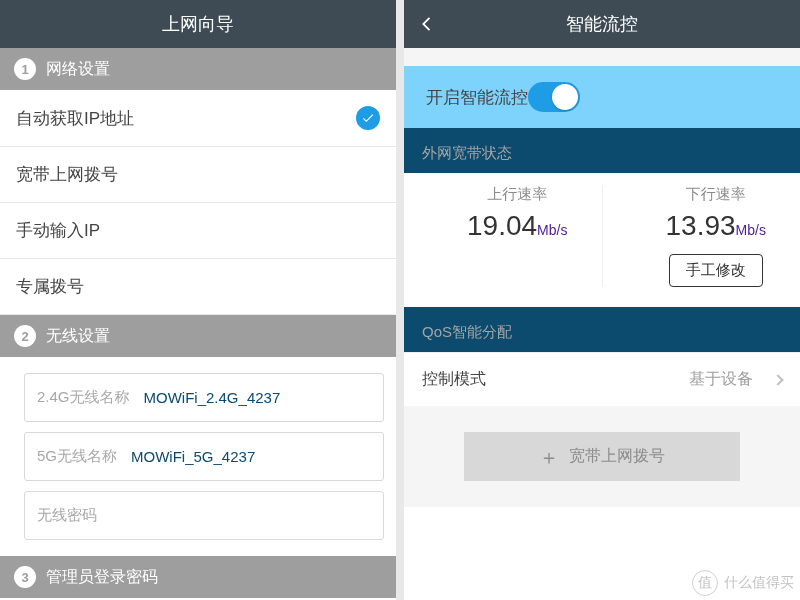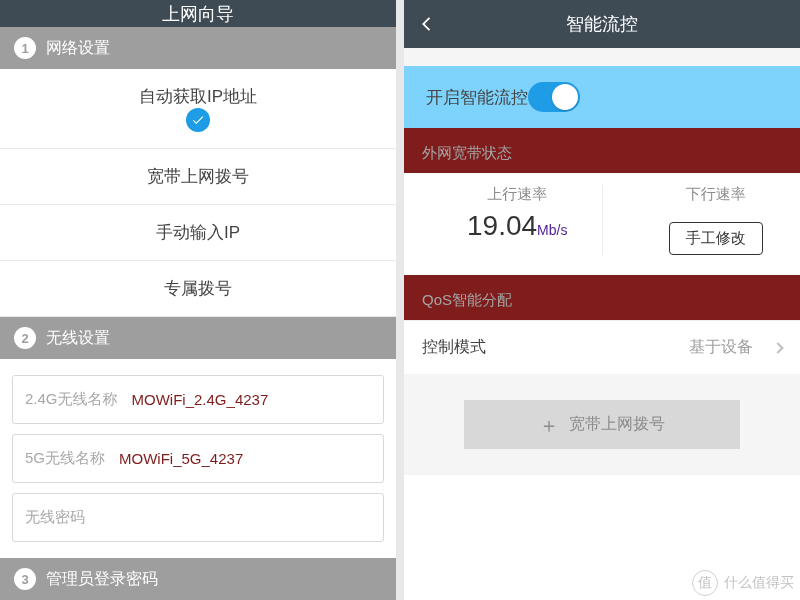--- a/index.html
+++ b/index.html
@@ -15,7 +15,7 @@
     .section-head { background: #9e9e9e; color: #fff; display: flex; align-items: center; padding: 10px 14px; font-size: 16px; }
     .section-head .circ { width: 22px; height: 22px; border-radius: 50%; background: #fff; color: #9e9e9e; display: flex; align-items: center; justify-content: center; font-size: 13px; font-weight: bold; margin-right: 10px; }
 
-    .list-item { padding: 16px 16px; border-bottom: 1px solid #e8e8e8; font-size: 17px; color: #444; display: flex; align-items: center; justify-content: space-between; flex-direction: column; }
+    .list-item { padding: 16px 16px; border-bottom: 1px solid #e8e8e8; font-size: 17px; color: #444; display: flex; align-items: center; justify-content: space-between; }
     .check { width: 24px; height: 24px; border-radius: 50%; background: #1e9ce6; display: flex; align-items: center; justify-content: center; }
     .check svg { width: 14px; height: 14px; fill: #fff; }
 

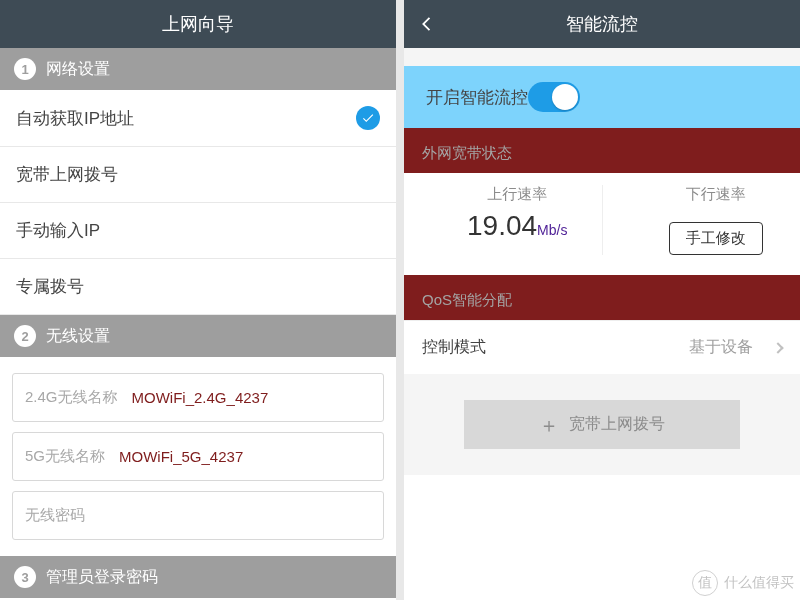--- a/index.html
+++ b/index.html
@@ -28,7 +28,7 @@
     .toggle { width: 52px; height: 30px; border-radius: 15px; background: #1e9ce6; position: relative; }
     .toggle .knob { width: 26px; height: 26px; border-radius: 50%; background: #fff; position: absolute; top: 2px; right: 2px; box-shadow: 0 1px 2px rgba(0,0,0,.2); }
 
-    .sub-label { padding: 16px 24px 10px 18px; color: #a4a4a4; font-size: 15px; background: #7f1d1d; }
+    .sub-label { padding: 16px 24px 10px 18px; color: #a4a4a4; font-size: 15px; background: #0c4a6e; }
     .speed-panel { background: #fff; display: flex; padding: 12px 0 20px 0; }
     .speed-col { flex: 1; display: flex; flex-direction: column; align-items: center; padding-left: 29px; }
     .speed-col.sep { border-right: 1px solid #eee; }

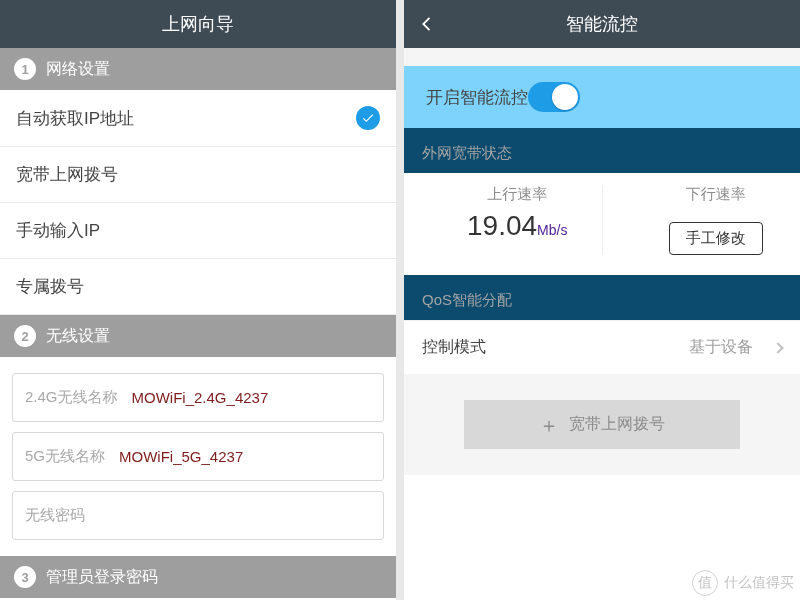--- a/index.html
+++ b/index.html
@@ -135,6 +135,9 @@
     </div>
     <div class="speed-col">
       <div class="speed-title">下行速率</div>
+      <div class="speed-val">
+        <span>13.93</span><span class="unit">Mb/s</span>
+      </div>
       <button class="speed-btn">手工修改</button>
     </div>
   </div>

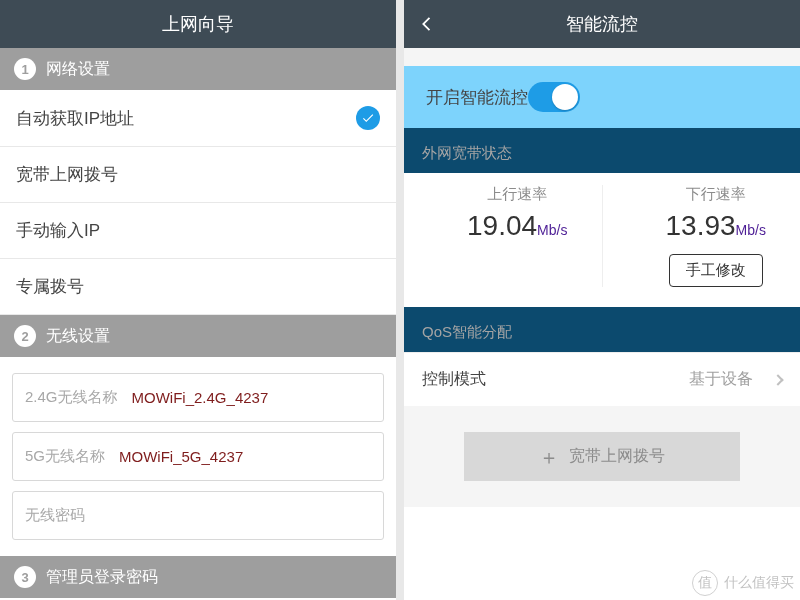--- a/index.html
+++ b/index.html
@@ -19,7 +19,7 @@
     .check { width: 24px; height: 24px; border-radius: 50%; background: #1e9ce6; display: flex; align-items: center; justify-content: center; }
     .check svg { width: 14px; height: 14px; fill: #fff; }
 
-    .field-group { padding: 6px 12px 0 12px; }
+    .field-group { padding: 6px 12px 0 24px; }
     .field { border: 1px solid #d8d8d8; border-radius: 3px; padding: 14px 12px; margin: 10px 0; font-size: 15px; color: #a8a8a8; display: flex; align-items: center; }
     .field .flabel { margin-right: 14px; }
     .field .fval { color: #7f1d1d; }

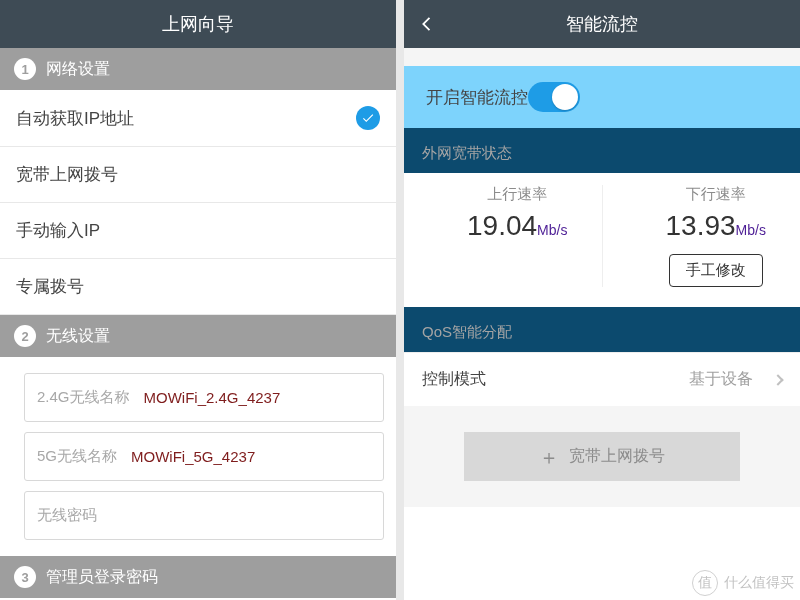--- a/index.html
+++ b/index.html
@@ -22,7 +22,7 @@
     .field-group { padding: 6px 12px 0 24px; }
     .field { border: 1px solid #d8d8d8; border-radius: 3px; padding: 14px 12px; margin: 10px 0; font-size: 15px; color: #a8a8a8; display: flex; align-items: center; }
     .field .flabel { margin-right: 14px; }
-    .field .fval { color: #7f1d1d; }
+    .field .fval { color: #0c4a6e; }
 
     .row { padding: 16px 22px; background: #7dd3fc; display: flex; align-items: center; justify-content: flex-start; font-size: 17px; color: #444; }
     .toggle { width: 52px; height: 30px; border-radius: 15px; background: #1e9ce6; position: relative; }

